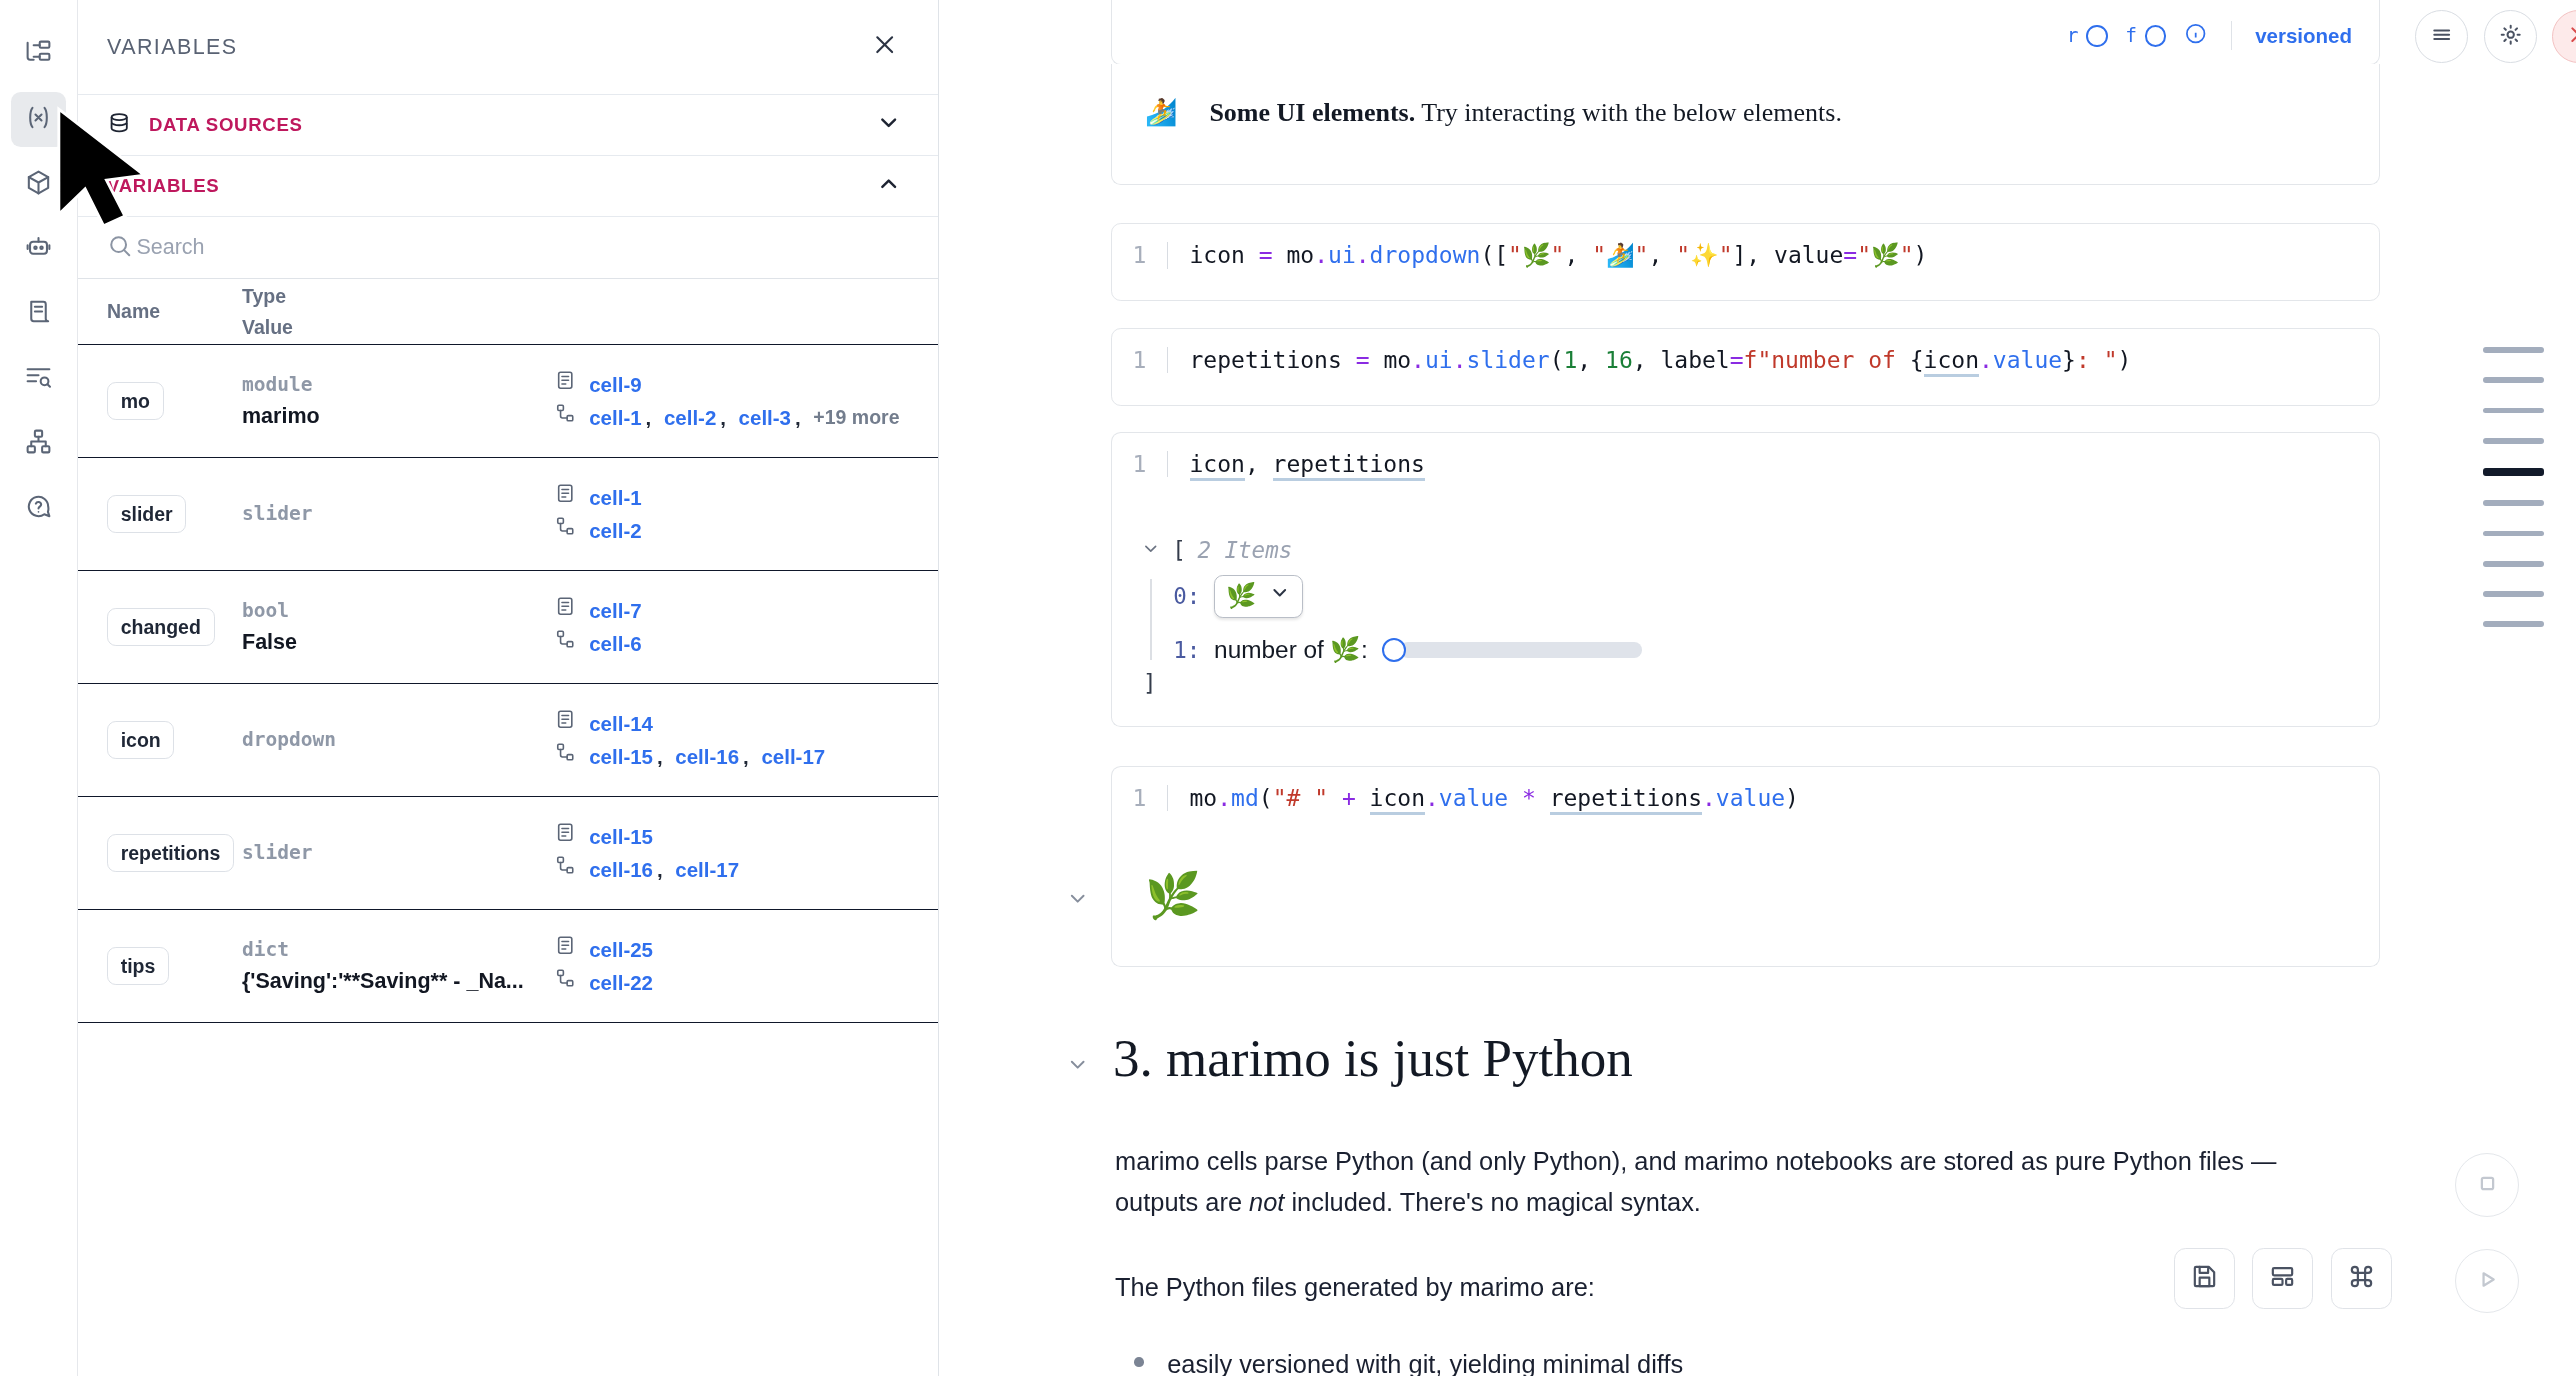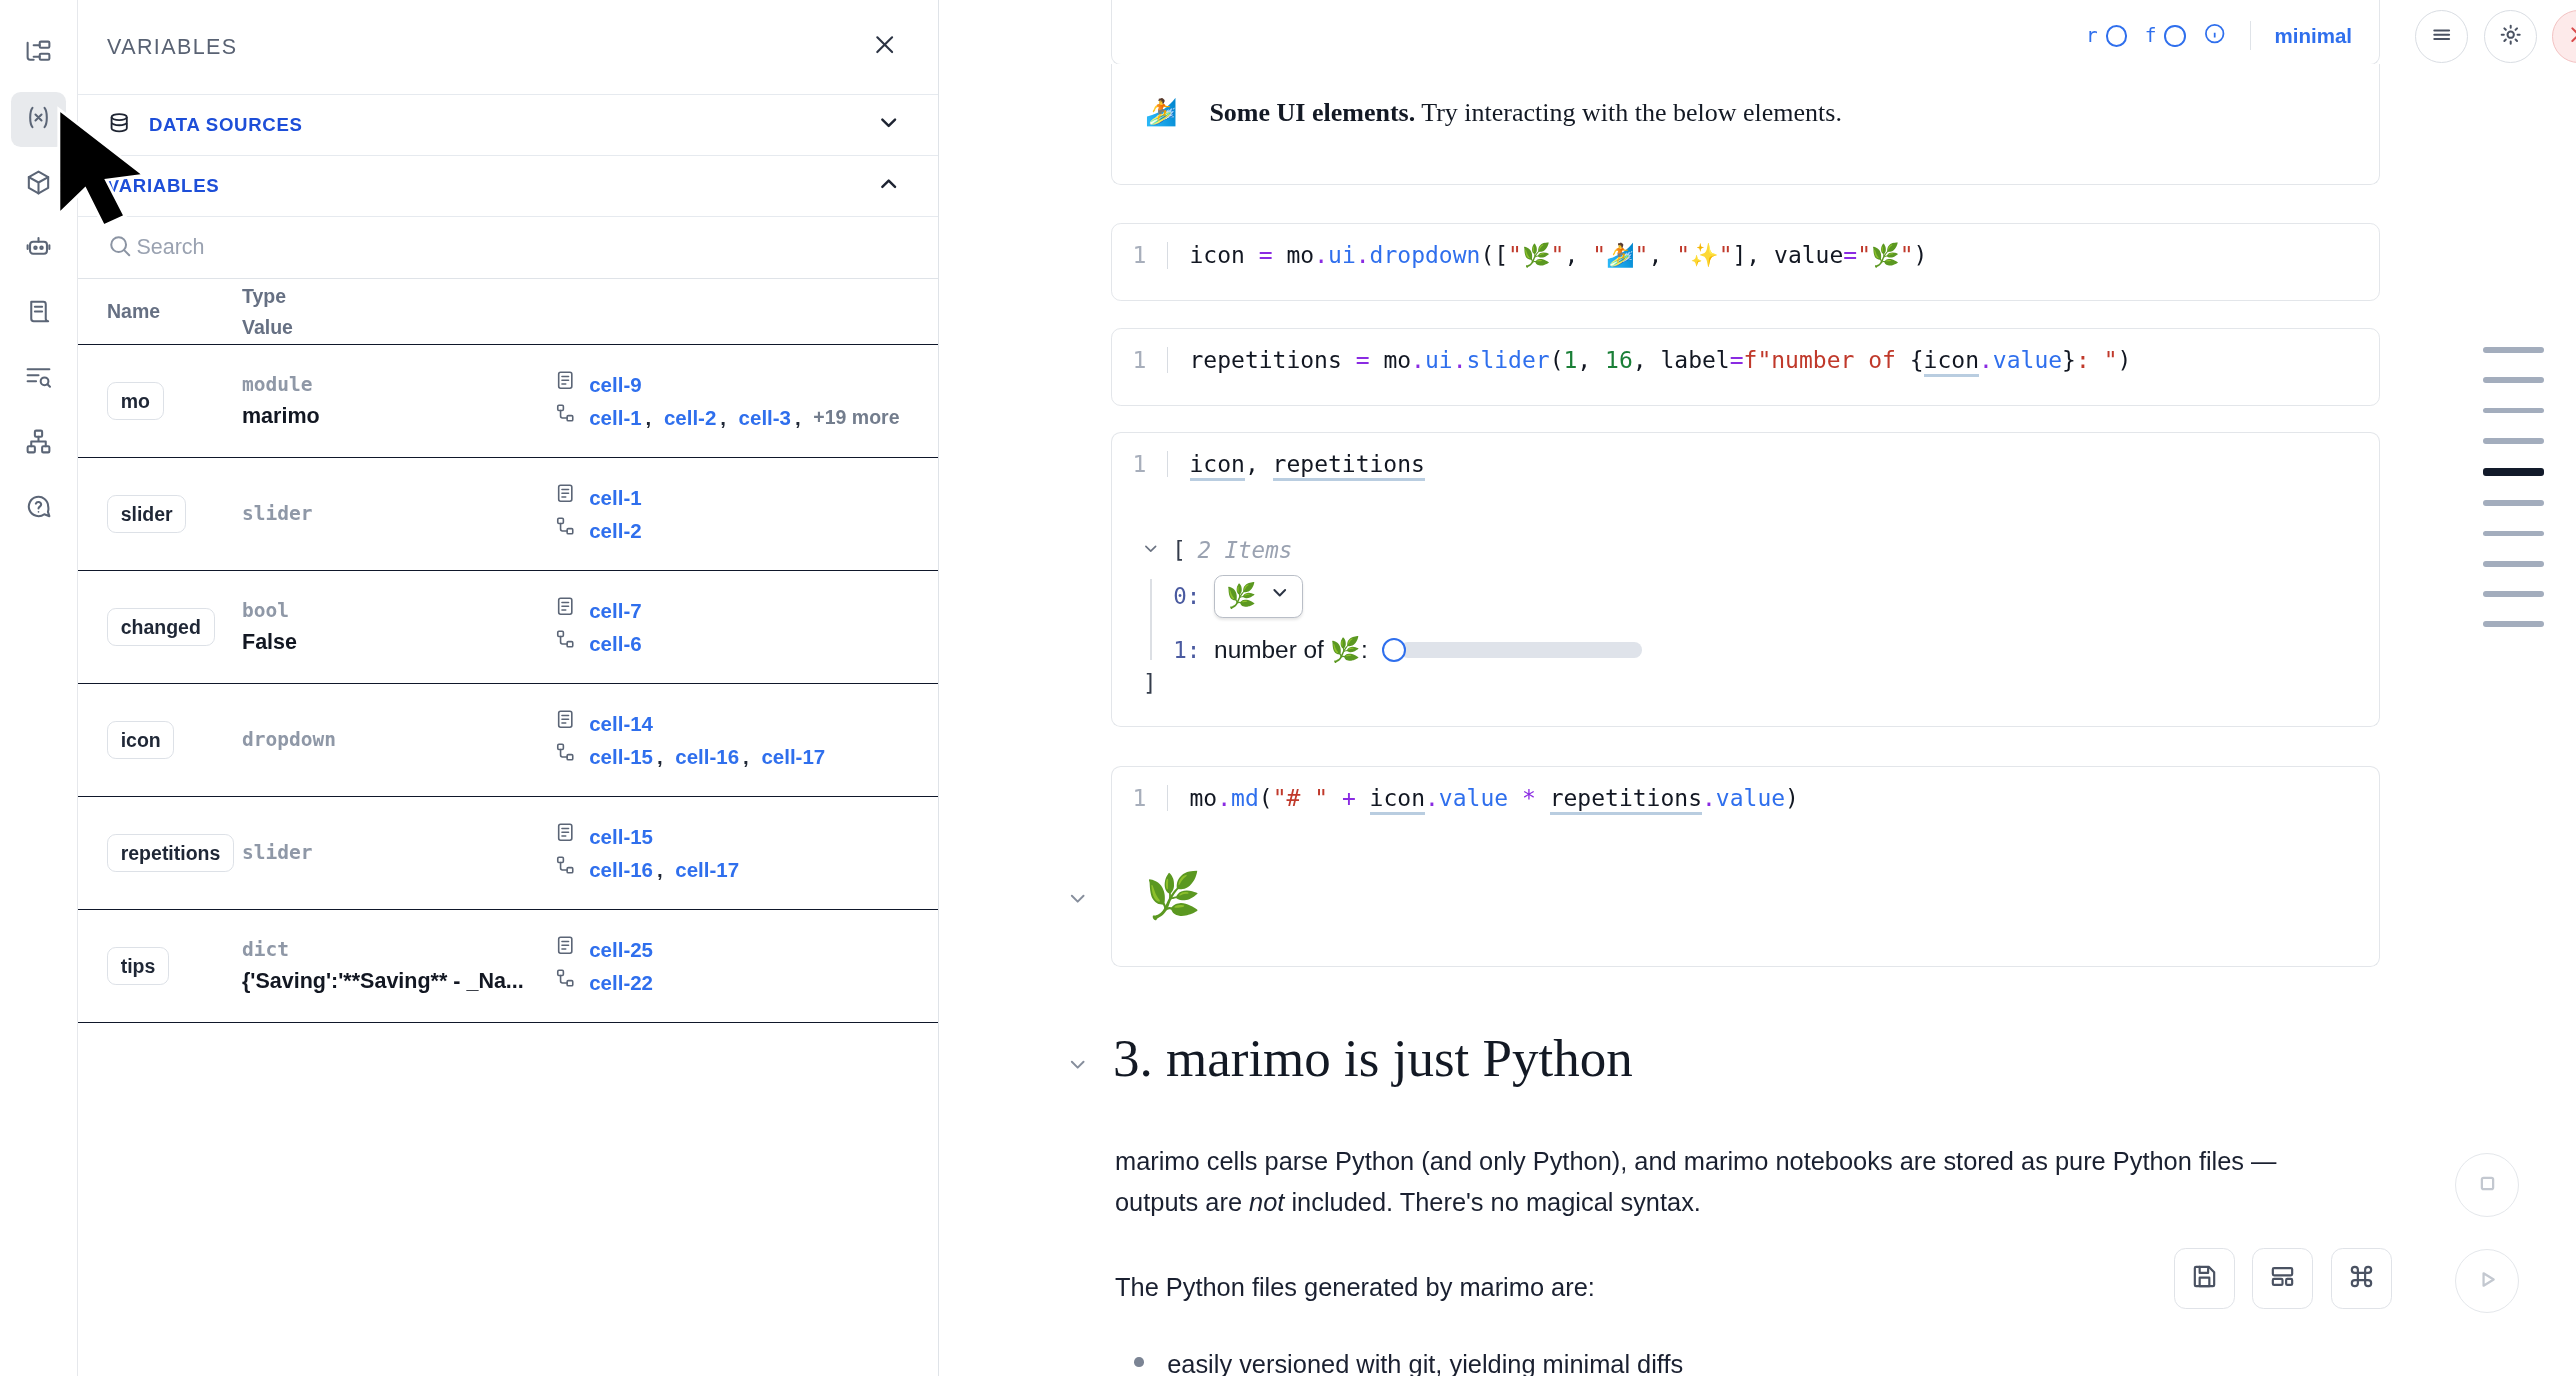--- a/index.html
+++ b/index.html
@@ -572,7 +572,7 @@
         </span>
       </span>
       <span class="tdiv"></span>
-      <span class="tlang">minimal</span>
+      <span class="tlang">versioned</span>
     </div>
 
     <div class="round-btn" style="left:1476px;top:9.8px">

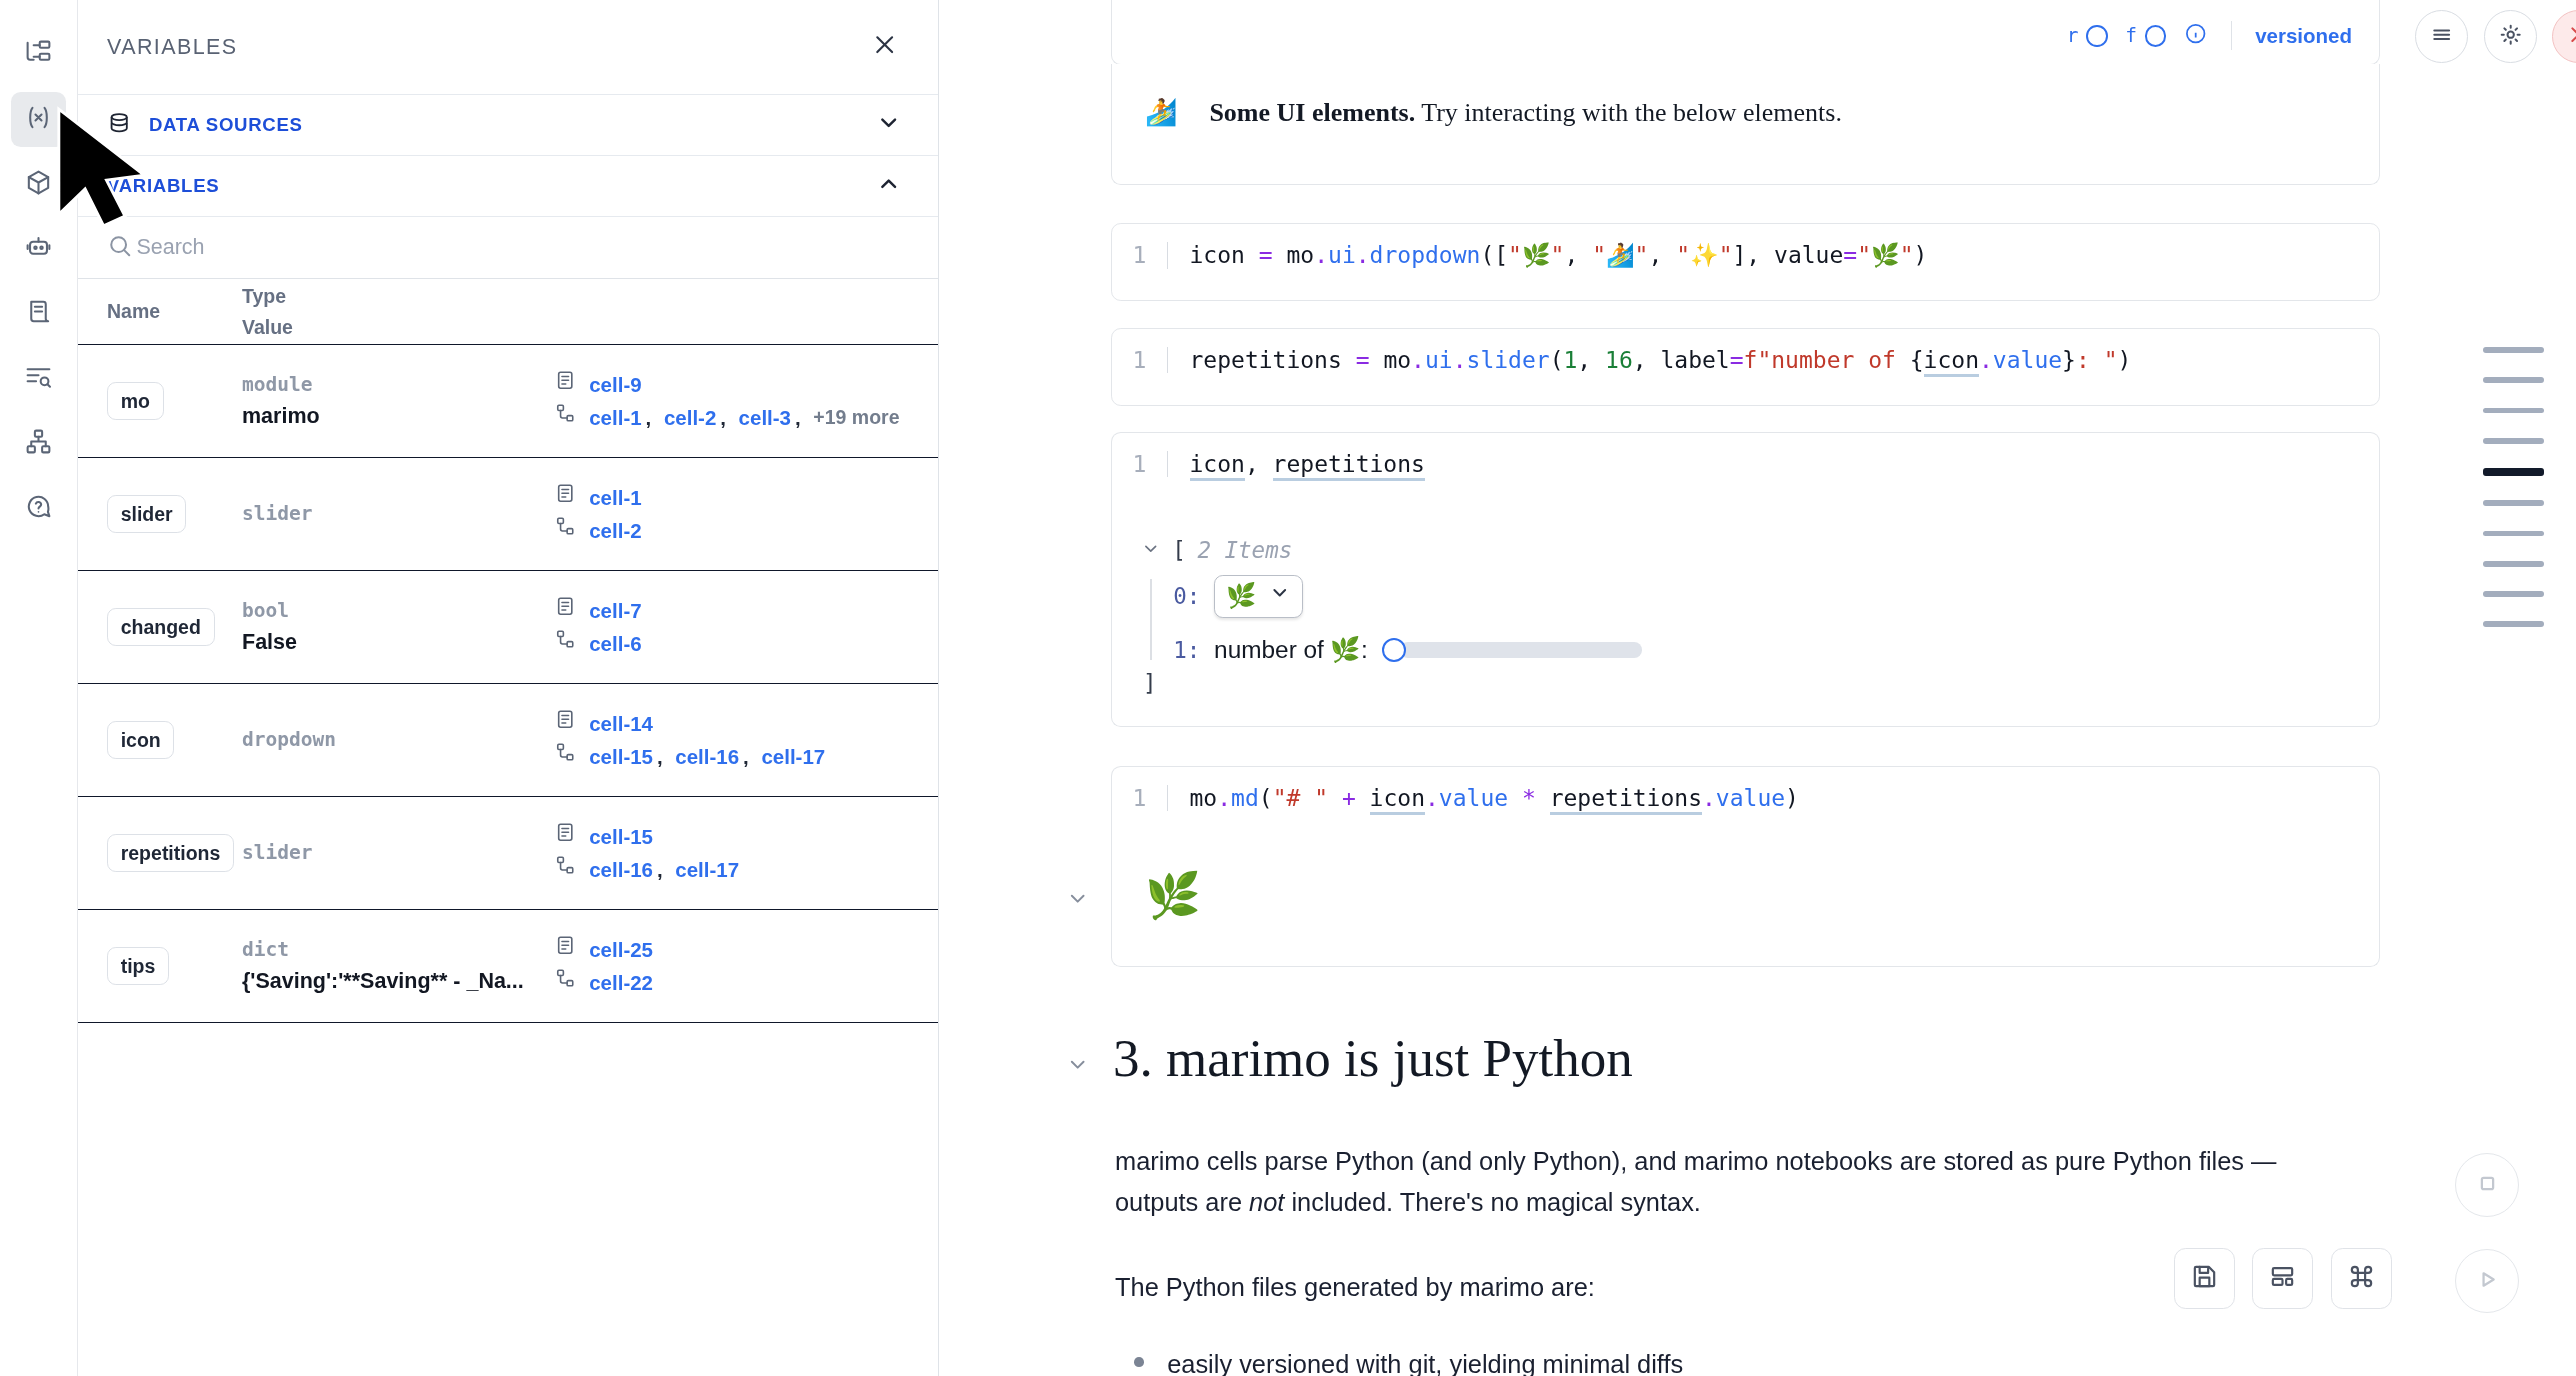--- a/index.html
+++ b/index.html
@@ -55,7 +55,7 @@
   .section-left svg.db { width: 24.4px; height: 24.4px; stroke: #1e2432;
      stroke-width: 1.8; fill: none; }
   .section-label {
-    font-size: 18.6px; font-weight: bold; letter-spacing: 0.7px; color: #1d4ed8;
+    font-size: 18.6px; font-weight: bold; letter-spacing: 0.7px; color: #be185d;
   }
   .chev svg { width: 25.4px; height: 25.4px; stroke: #1e2432; stroke-width: 2.3;
     fill: none; stroke-linecap: round; stroke-linejoin: round; }

